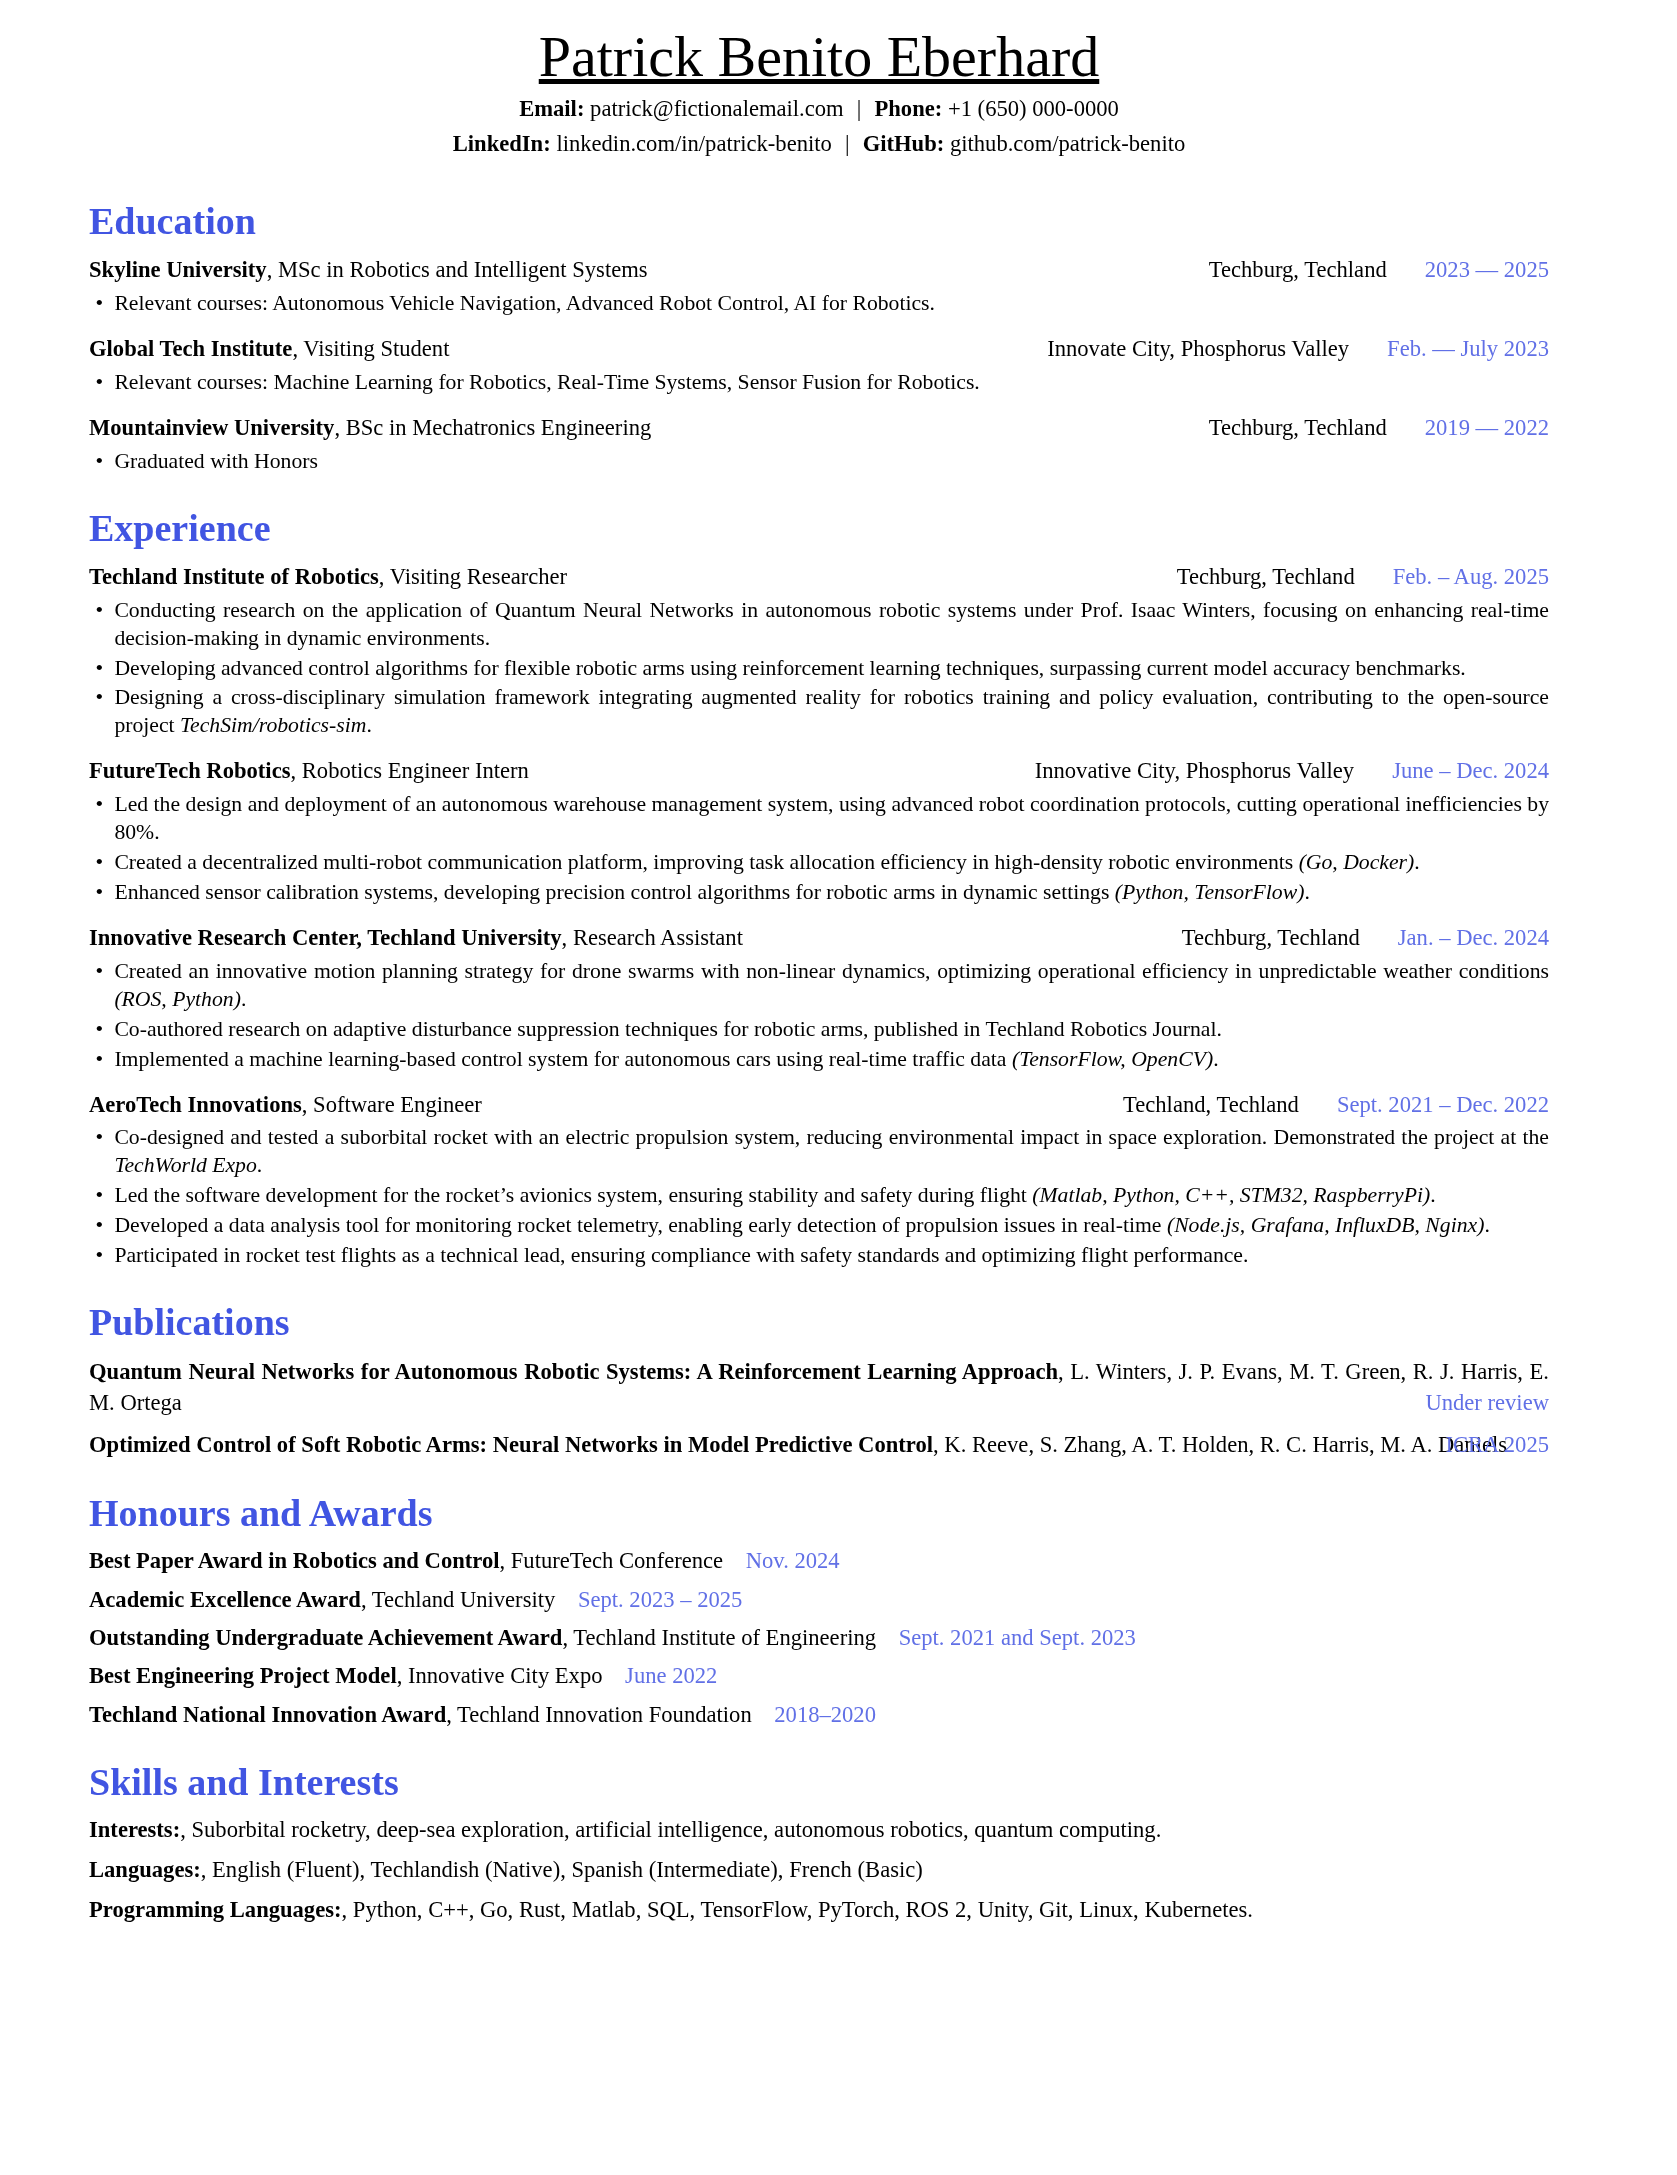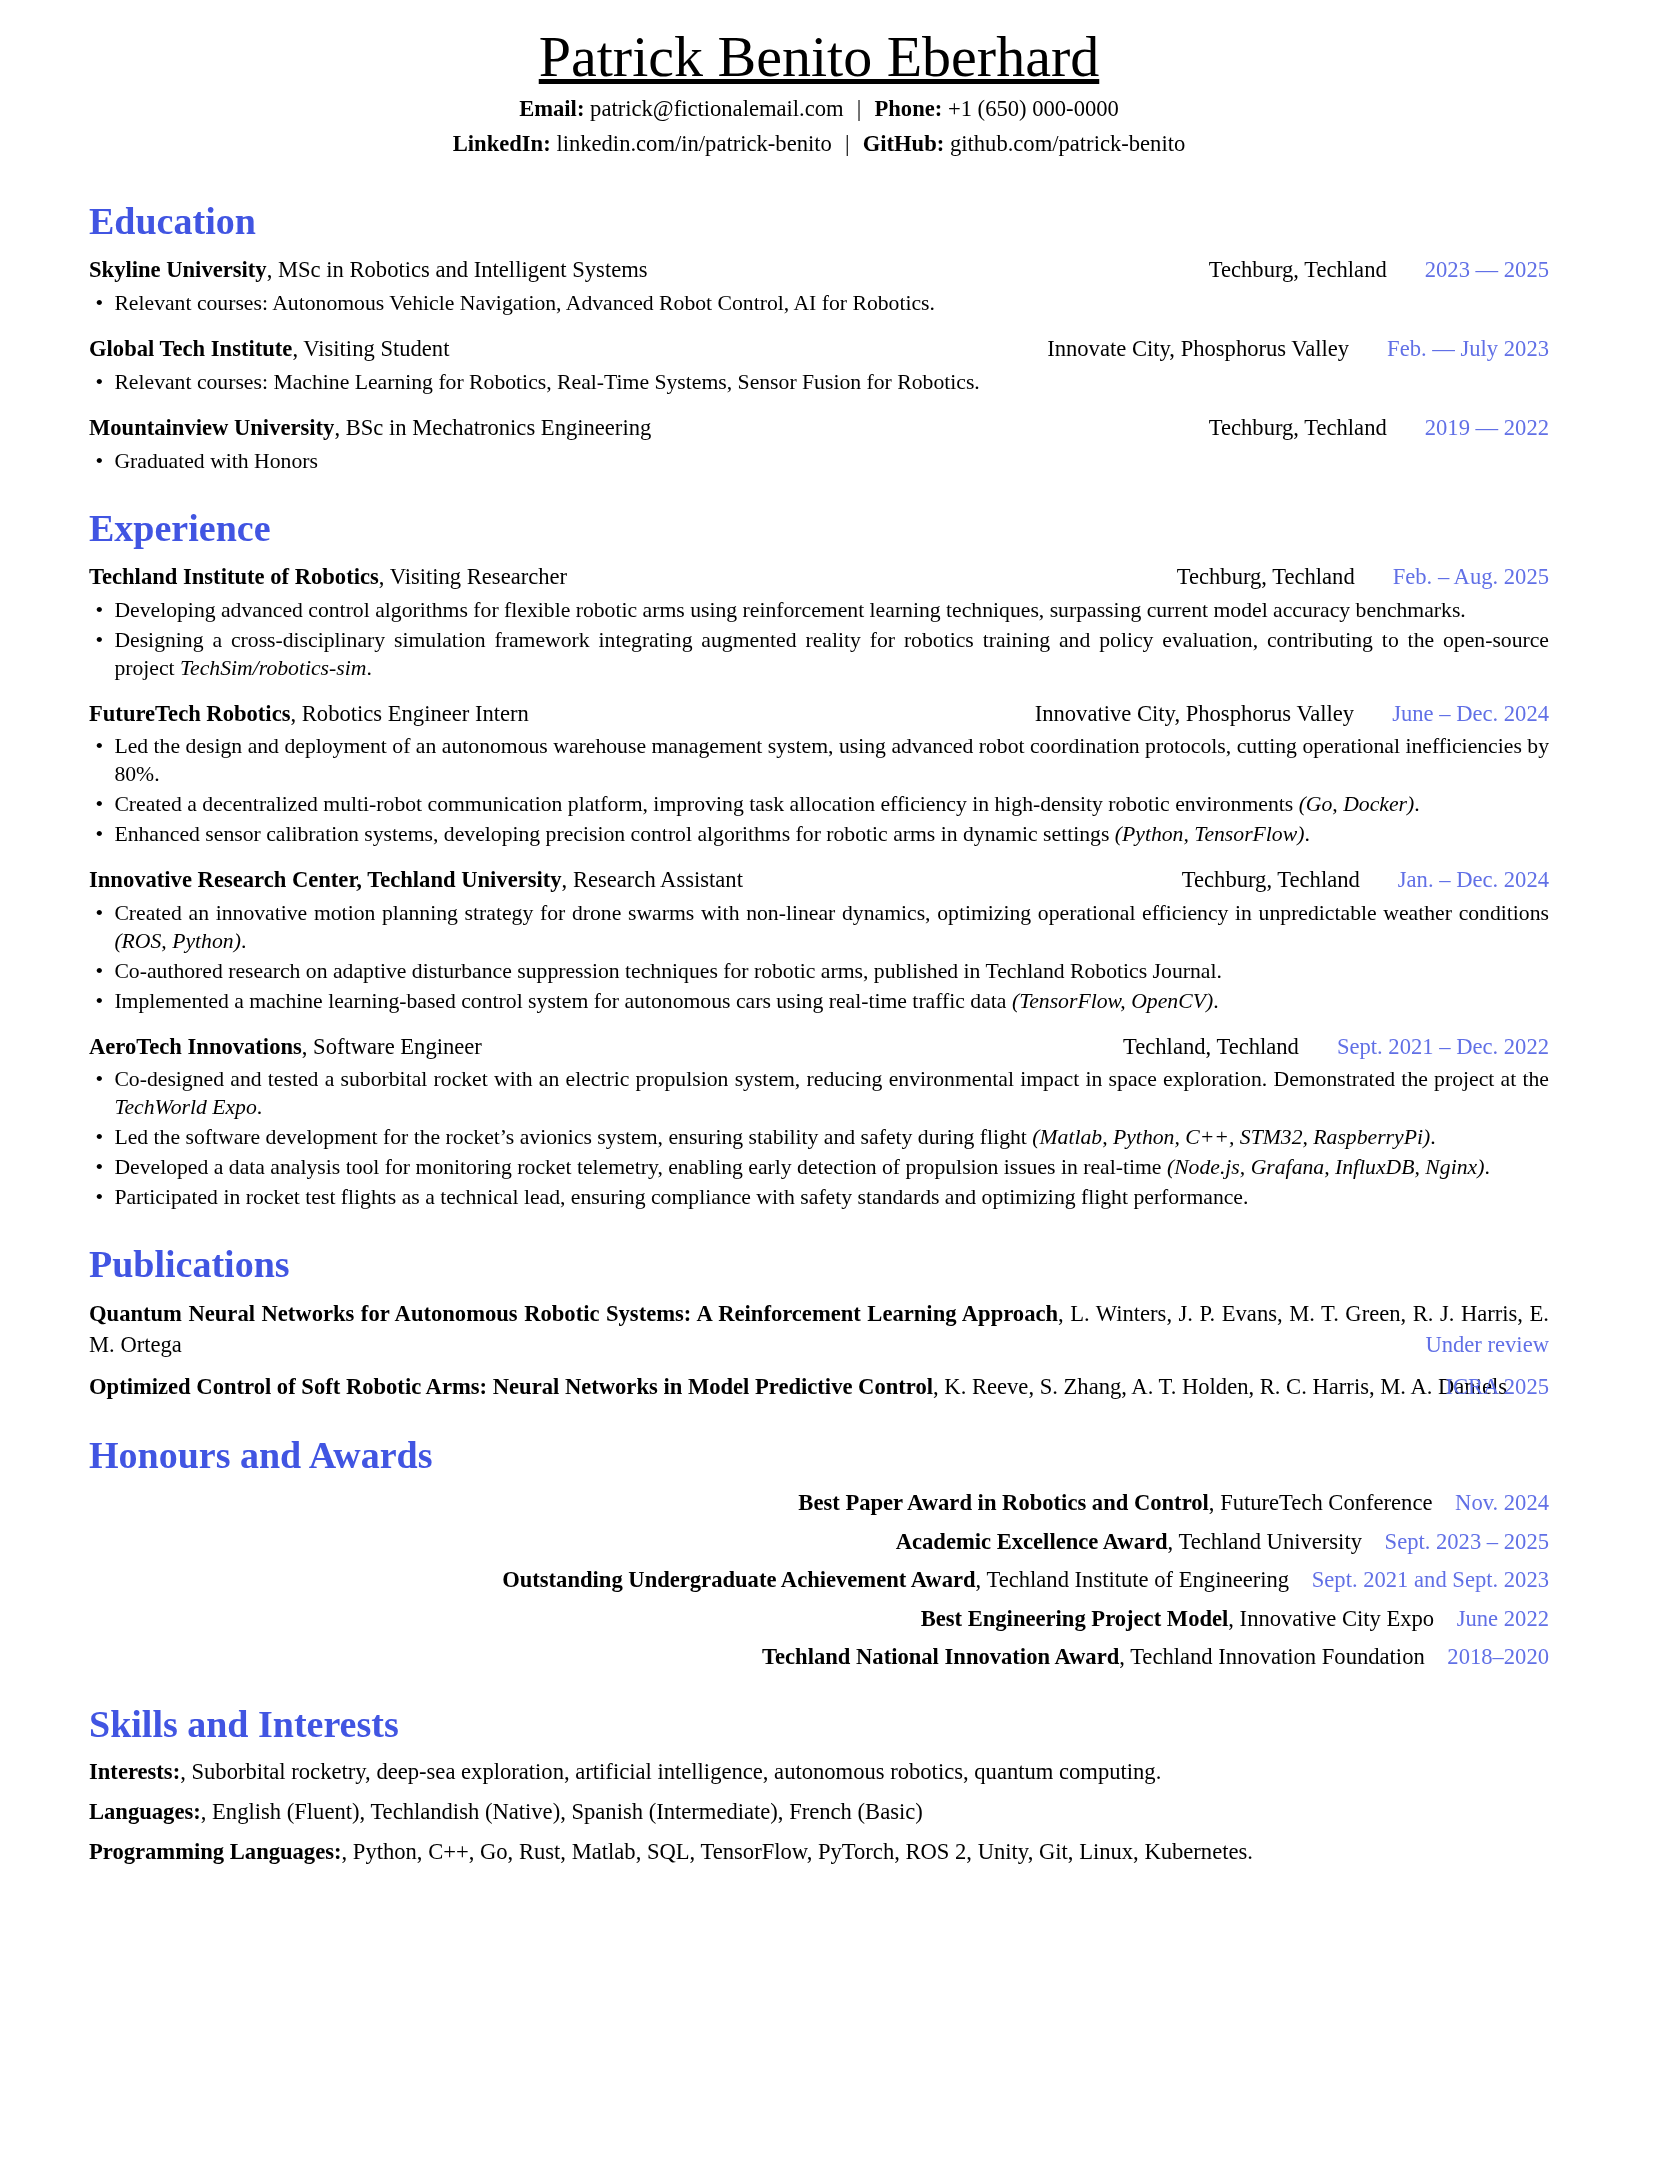--- a/index.html
+++ b/index.html
@@ -126,6 +126,7 @@
           </div>
       </div>
       <ul class="bullets">
+        <li><span>Conducting research on the application of Quantum Neural Networks in autonomous robotic systems under Prof. Isaac Winters, focusing on enhancing real-time decision-making in dynamic environments.</span></li>
         <li><span>Developing advanced control algorithms for flexible robotic arms using reinforcement learning techniques, surpassing current model accuracy benchmarks.</span></li>
         <li><span>Designing a cross-disciplinary simulation framework integrating augmented reality for robotics training and policy evaluation, contributing to the open-source project </span><i>TechSim/robotics-sim</i><span>.</span></li>
       </ul>

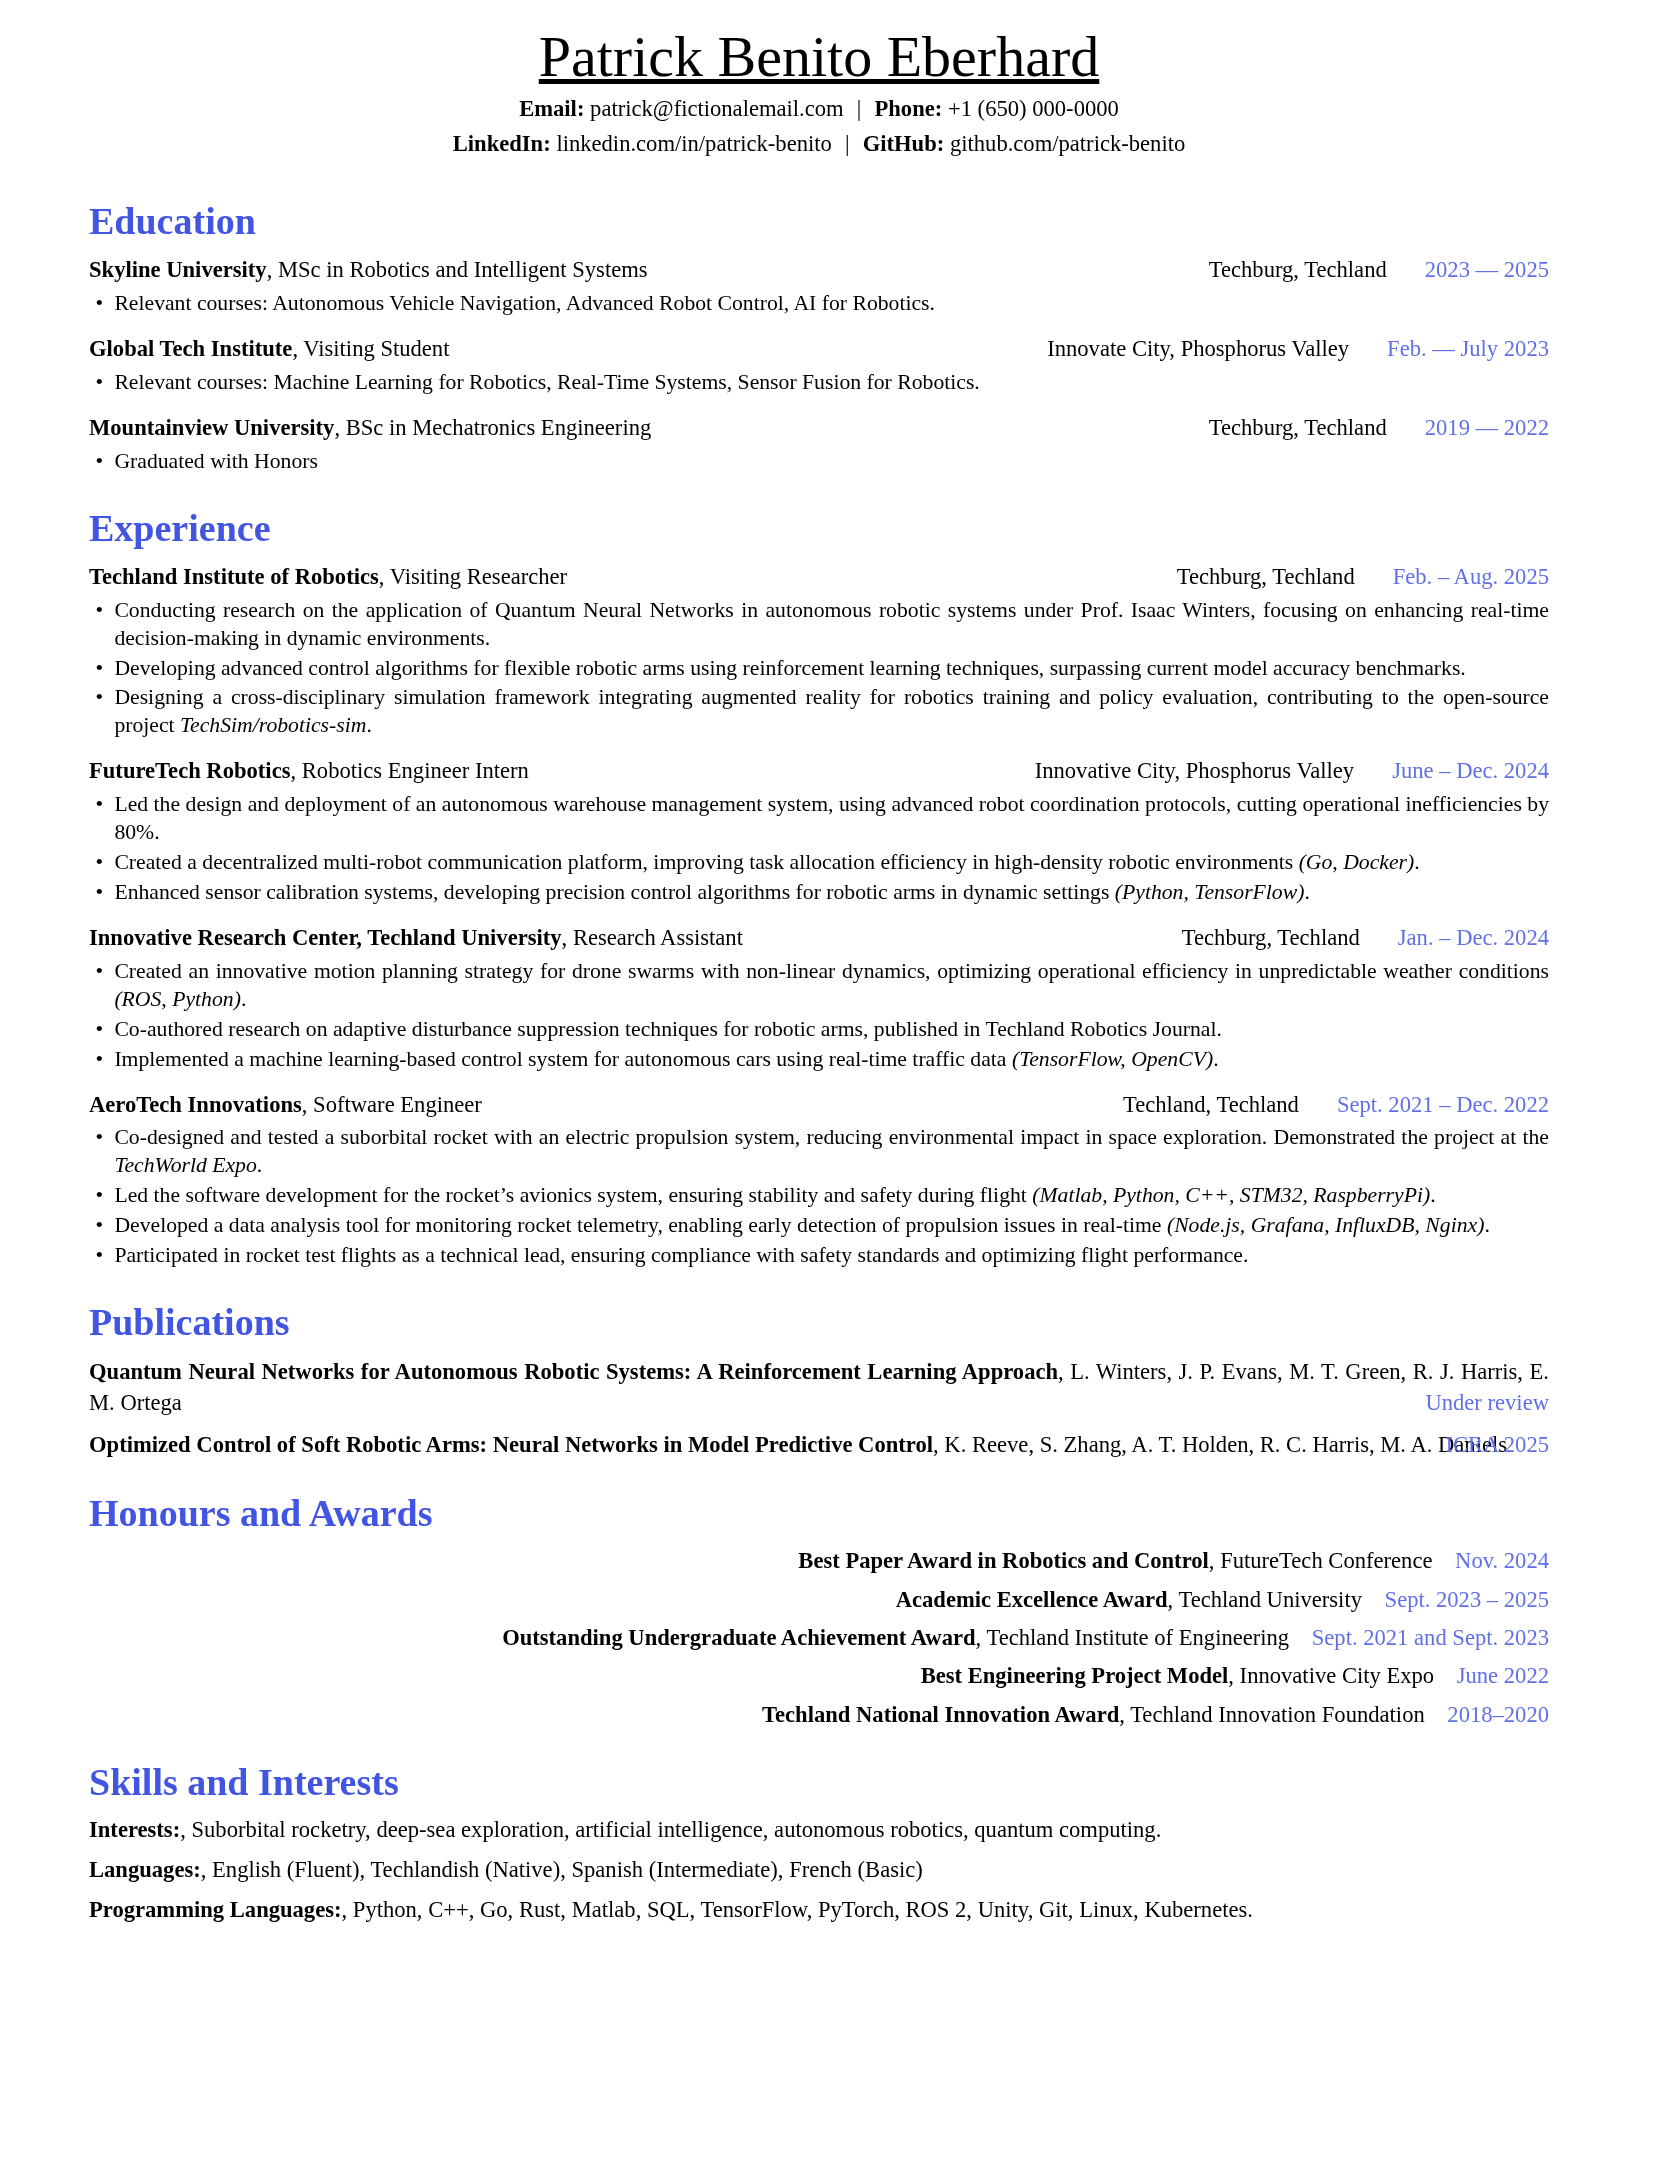--- a/index.html
+++ b/index.html
@@ -41,7 +41,7 @@
   .pub b{font-weight:bold;}
   .pub .note{position:absolute;right:0;bottom:0;color:var(--date-blue);}
   
-  .honour-row{display:flex;justify-content:flex-end;align-items:baseline;font-size:22.6px;line-height:28px;margin-bottom:10.4px;}
+  .honour-row{display:flex;justify-content:flex-start;align-items:baseline;font-size:22.6px;line-height:28px;margin-bottom:10.4px;}
   .honour-row b{font-weight:bold;}
   .honour-row .date{white-space:nowrap;margin-left:22.6px;}
   

